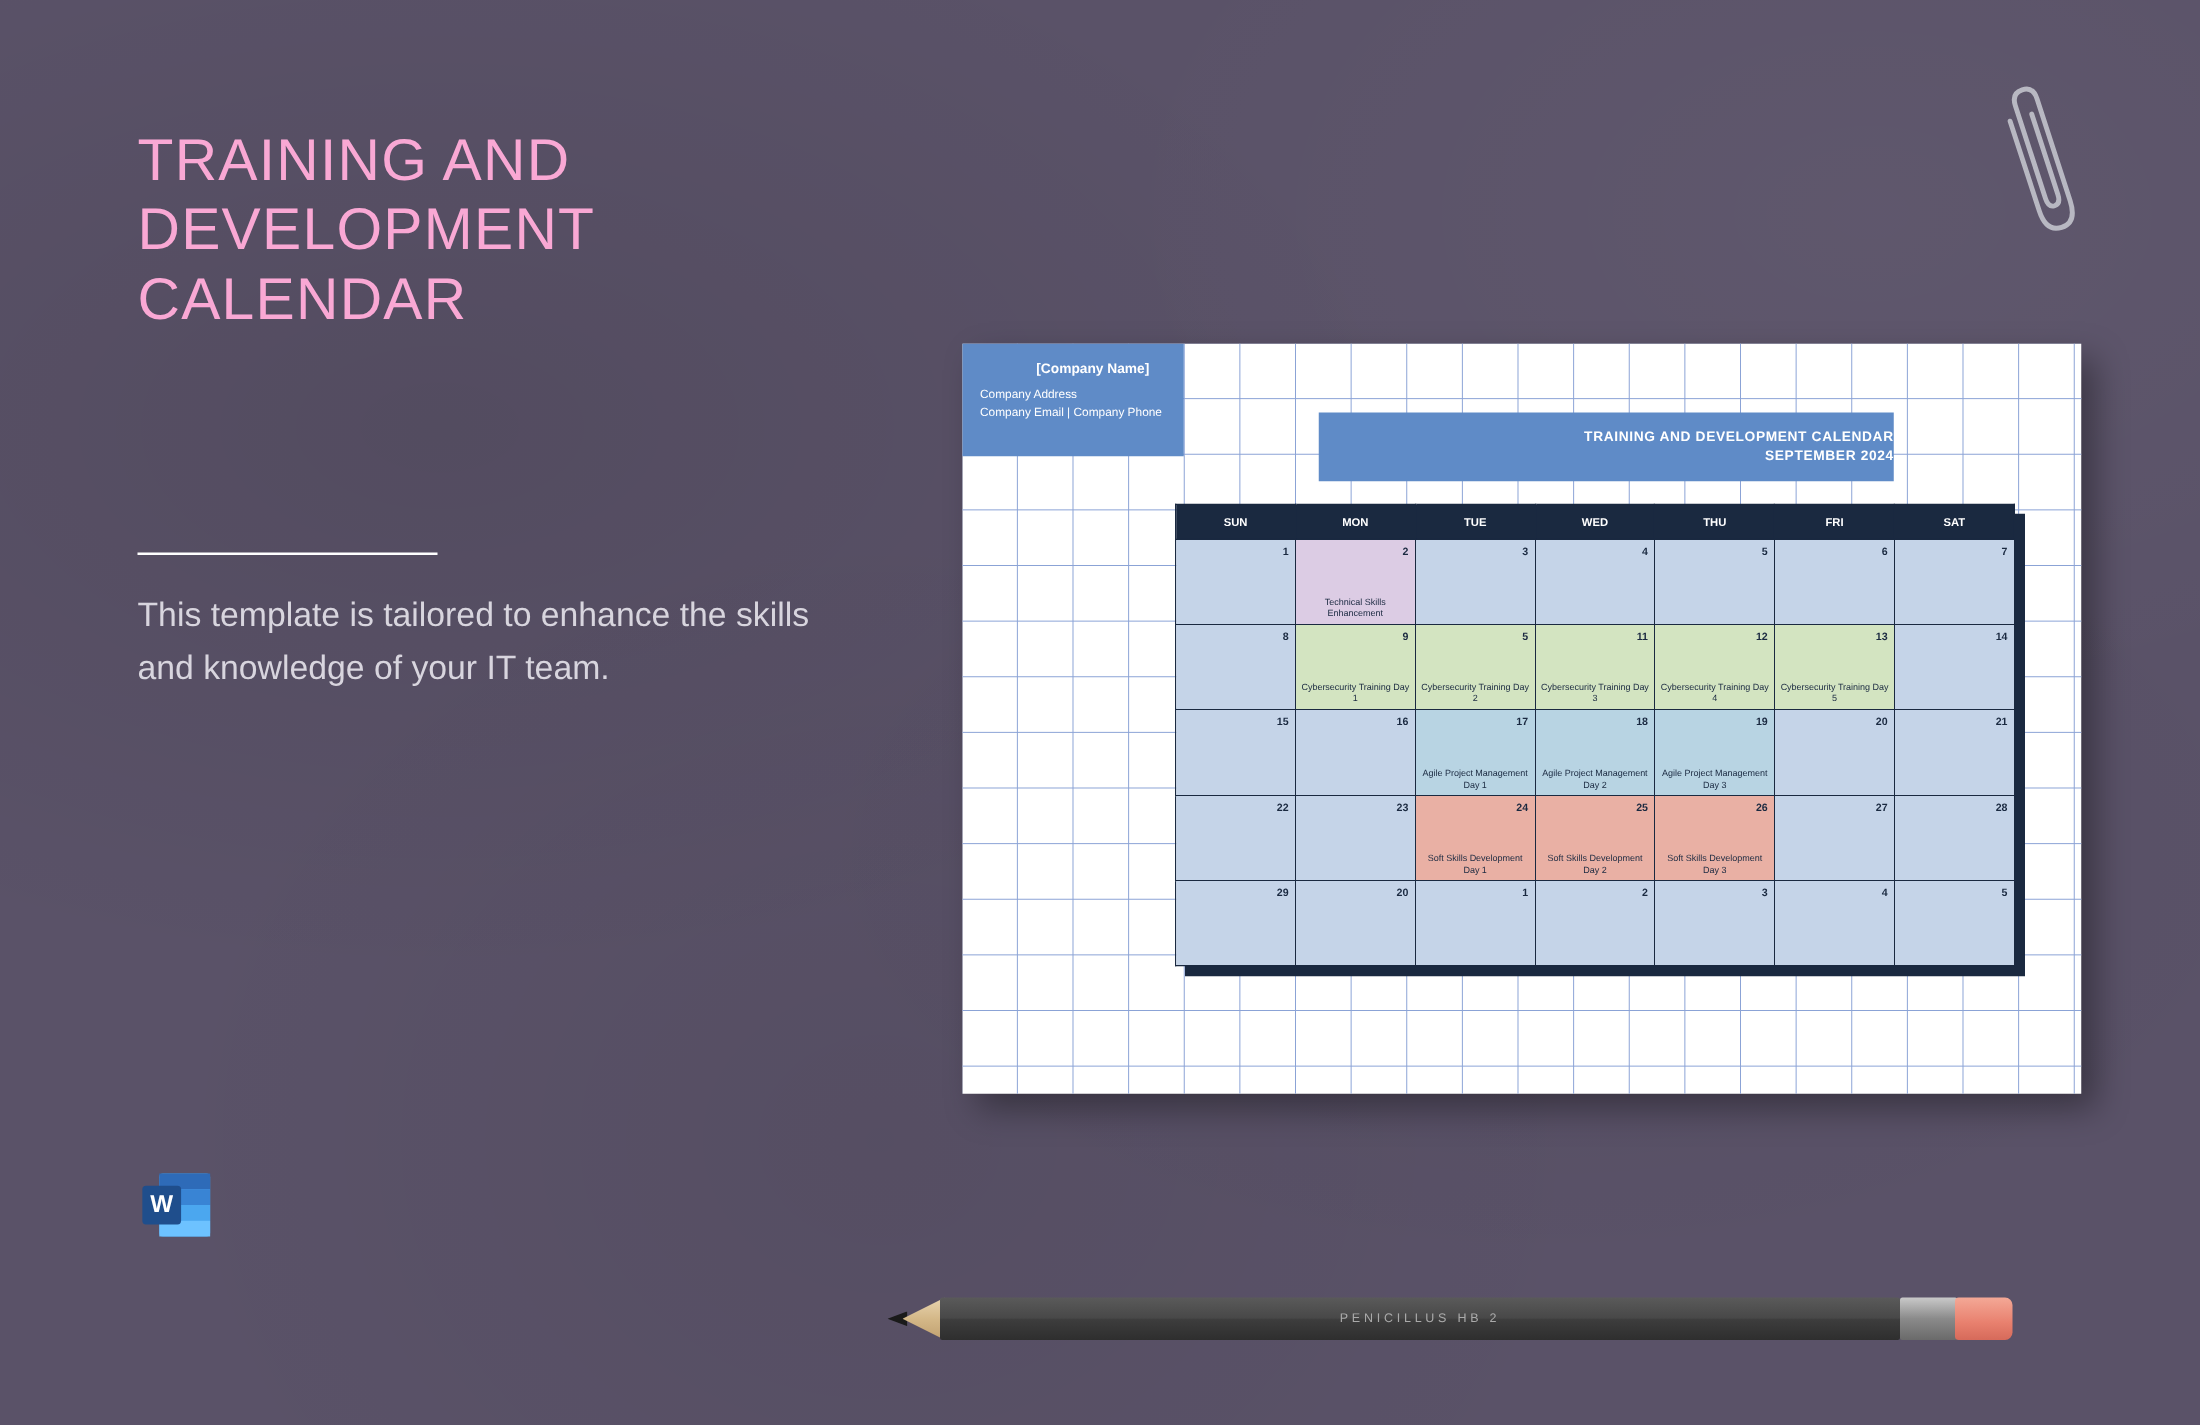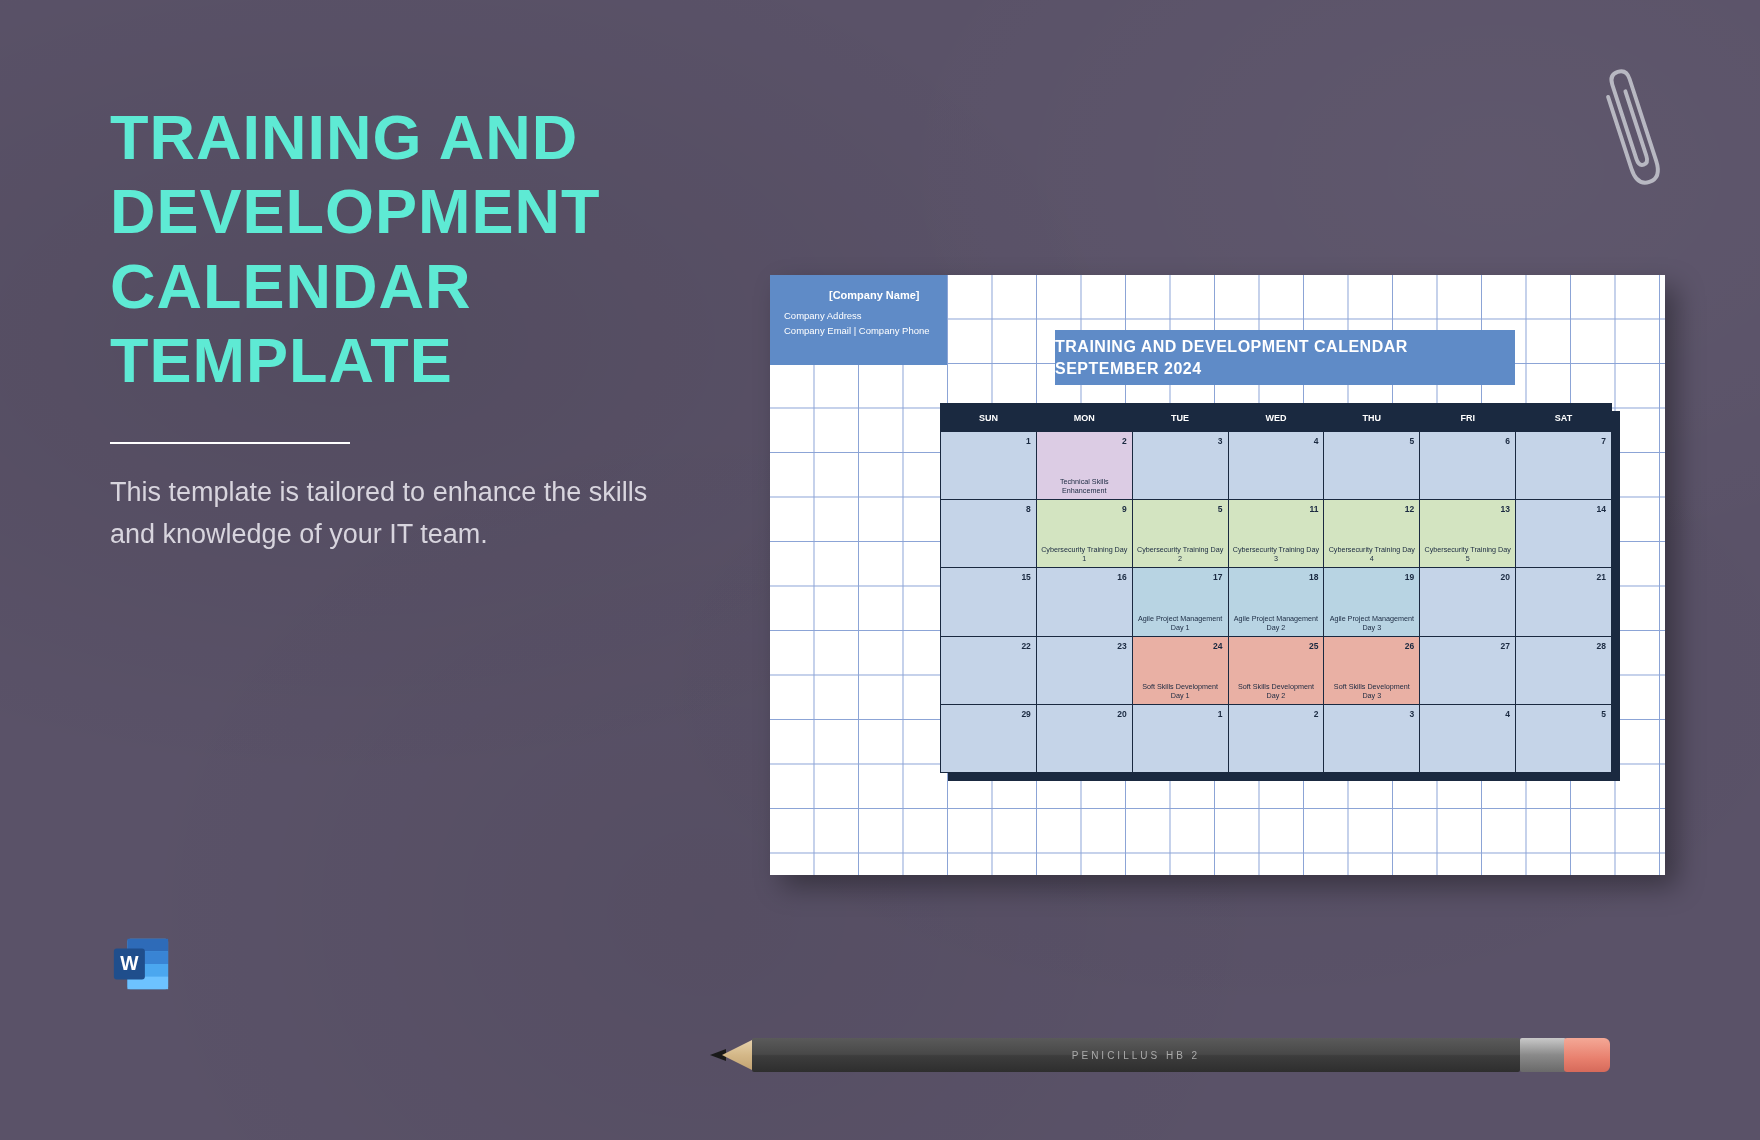--- a/index.html
+++ b/index.html
@@ -5,7 +5,7 @@
 *{margin:0;padding:0;box-sizing:border-box;}
 body{width:1760px;height:1140px;background:#5a5268;font-family:Arial,Helvetica,sans-serif;position:relative;overflow:hidden;}
 .bg-texture{position:absolute;inset:0;background:#5a5268;background-image:radial-gradient(ellipse at 20% 30%,rgba(0,0,0,.08) 0%,transparent 40%),radial-gradient(ellipse at 70% 60%,rgba(0,0,0,.06) 0%,transparent 35%),radial-gradient(ellipse at 85% 15%,rgba(255,255,255,.03) 0%,transparent 30%),radial-gradient(ellipse at 40% 80%,rgba(0,0,0,.05) 0%,transparent 40%);}
-.title{position:absolute;left:110px;top:100px;color:#5eead4;font-weight:700;font-size:63px;line-height:1.18;letter-spacing:1px;font-family:"Arial Black",Arial,sans-serif;}
+.title{position:absolute;left:110px;top:100px;color:#f9a8d4;font-weight:400;font-size:47px;line-height:1.18;letter-spacing:1px;font-family:"Arial Black",Arial,sans-serif;}
 .divider{position:absolute;left:110px;top:442px;width:240px;height:2px;background:#fff;}
 .desc{position:absolute;left:110px;top:472px;color:#d8d5de;font-size:27px;line-height:1.55;font-weight:400;max-width:550px;}
 .word-icon{position:absolute;left:110px;bottom:145px;width:62px;height:62px;}

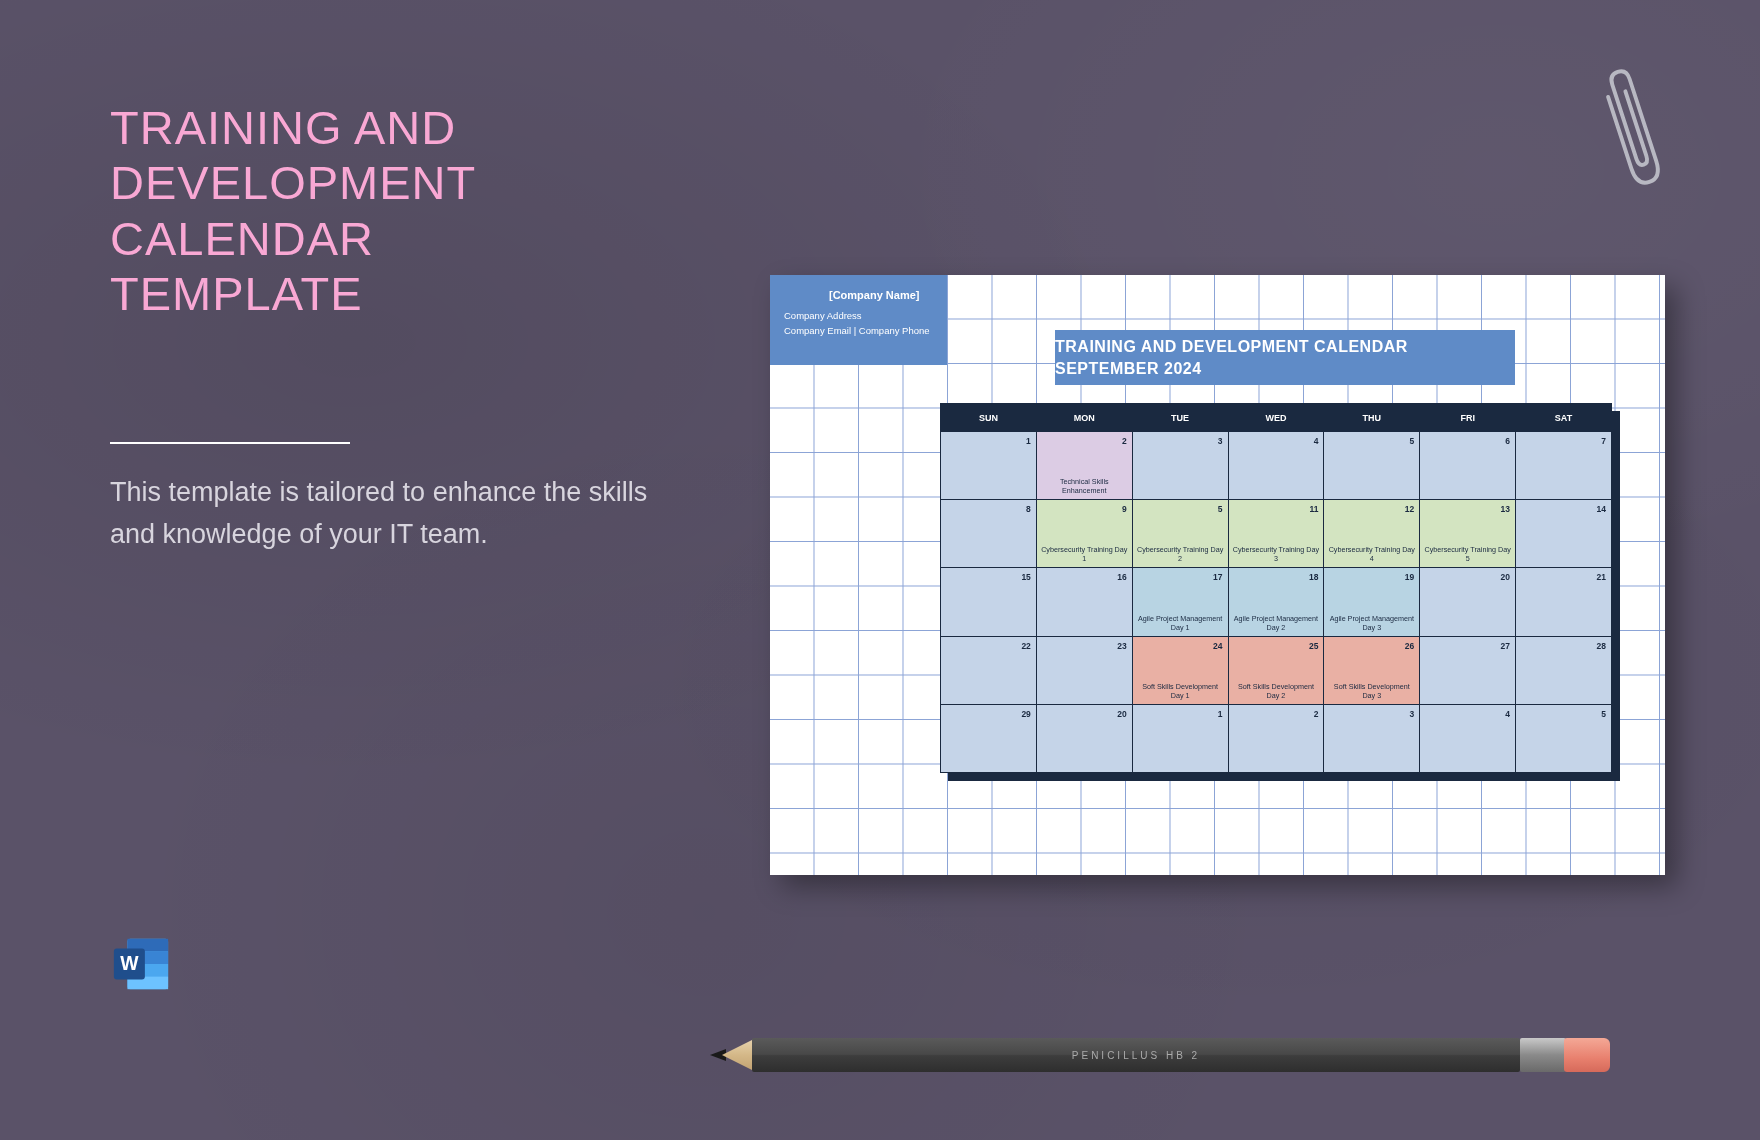--- a/index.html
+++ b/index.html
@@ -44,7 +44,6 @@
     <div>TRAINING AND</div>
     <div>DEVELOPMENT</div>
     <div>CALENDAR</div>
-    <div>TEMPLATE</div>
   </div>
 <div class="divider"></div>
 <div class="desc">This template is tailored to enhance the skills and knowledge of your IT team.</div>

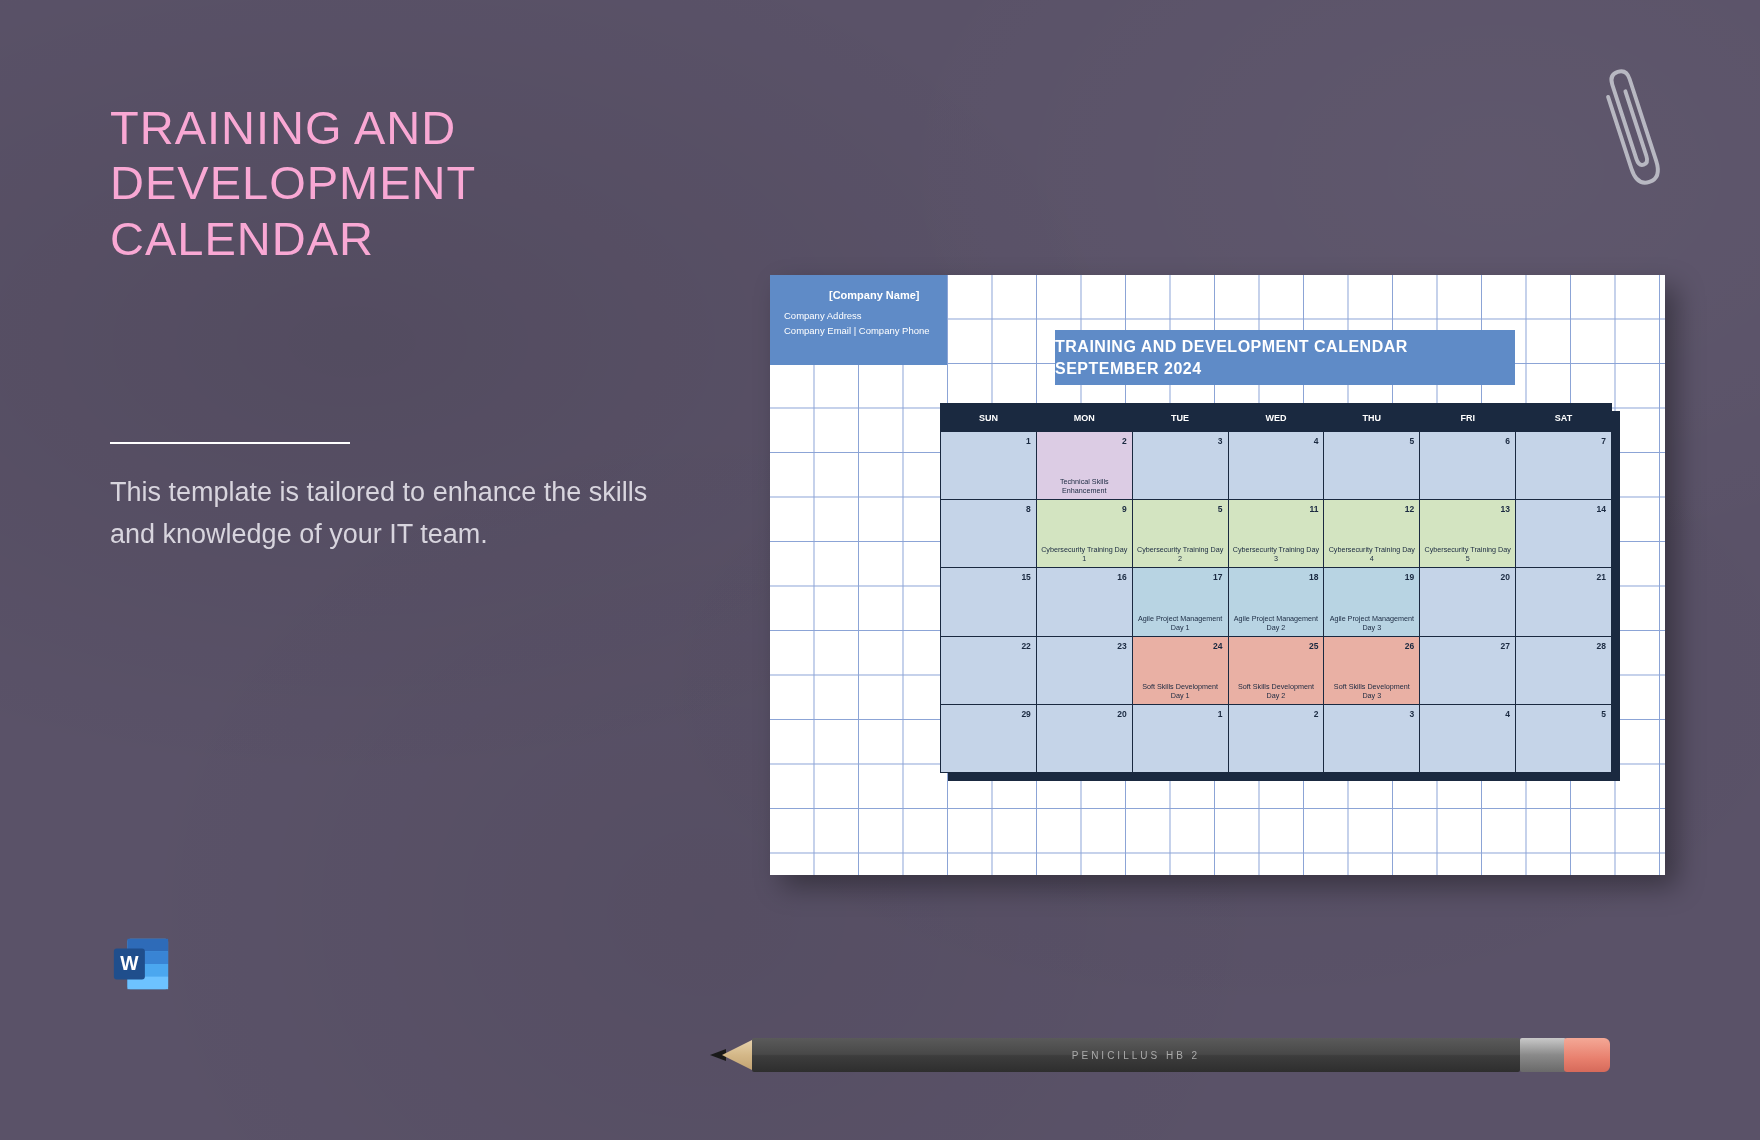--- a/index.html
+++ b/index.html
@@ -22,7 +22,7 @@
 .preview{position:absolute;right:95px;top:275px;width:895px;height:600px;background:#fff;box-shadow:12px 12px 25px rgba(0,0,0,.35);background-image:linear-gradient(#8ba3d6 1px,transparent 1px),linear-gradient(90deg,#8ba3d6 1px,transparent 1px);background-size:44.5px 44.5px;background-position:-1px -1px;}
 .company-block{position:absolute;left:0;top:0;width:177px;height:90px;background:#5f8bc7;padding:12px 14px;color:#fff;font-size:9.5px;line-height:1.6;}
 .company-name{font-weight:700;font-size:11px;margin-bottom:3px;padding-left:45px;}
-.cal-title{position:absolute;left:285px;top:55px;width:460px;height:55px;background:#5f8bc7;color:#fff;text-align:left;font-size:16px;font-weight:700;letter-spacing:.5px;display:flex;flex-direction:column;justify-content:center;line-height:1.35;}
+.cal-title{position:absolute;left:285px;top:55px;width:460px;height:55px;background:#5f8bc7;color:#fff;text-align:right;font-size:11px;font-weight:700;letter-spacing:.5px;display:flex;flex-direction:column;justify-content:center;line-height:1.35;}
 .cal-shadow{position:absolute;left:178px;top:136px;width:672px;height:370px;background:#1a2940;}
 .cal{position:absolute;left:170px;top:128px;width:672px;height:370px;}
 .cal table{width:100%;height:100%;border-collapse:collapse;}

